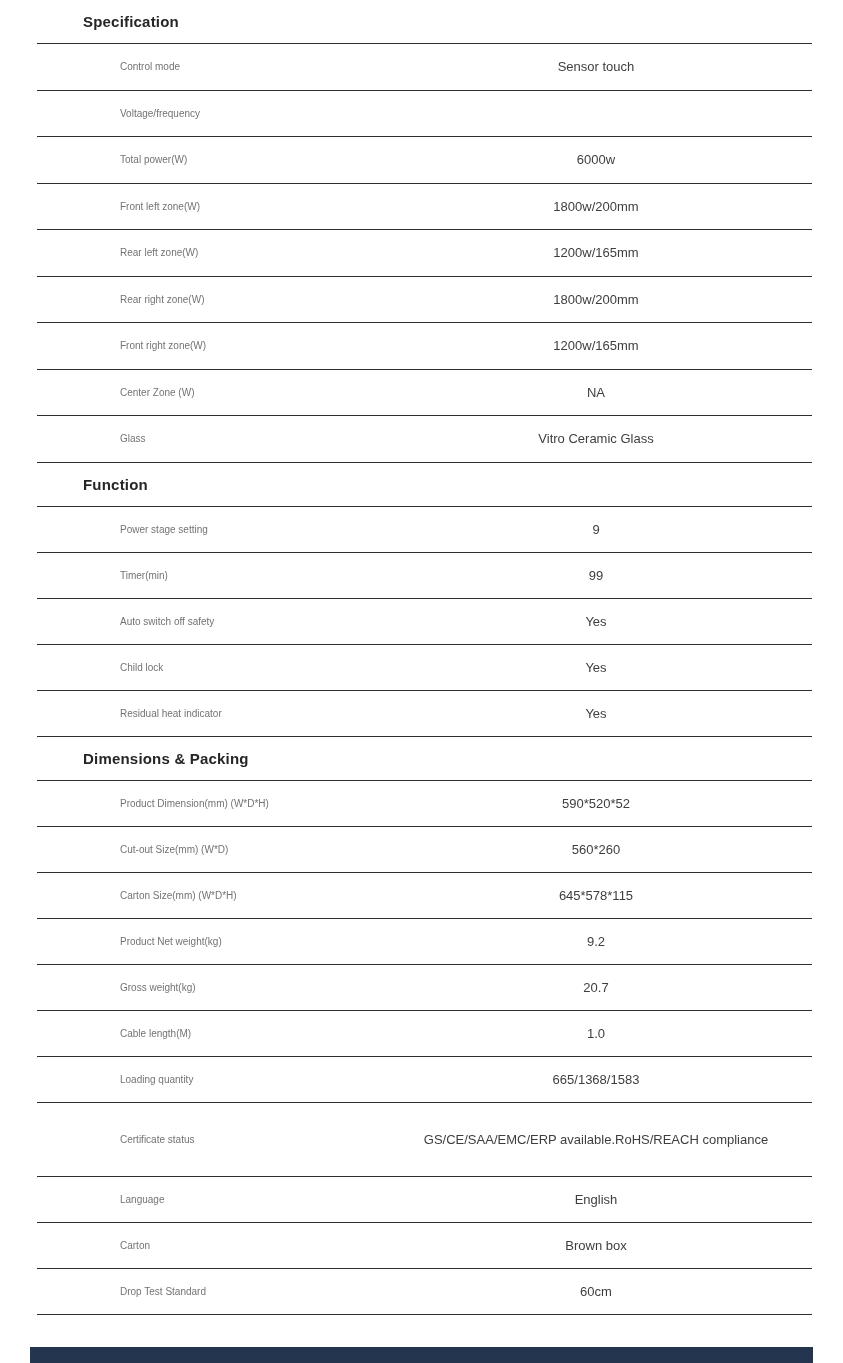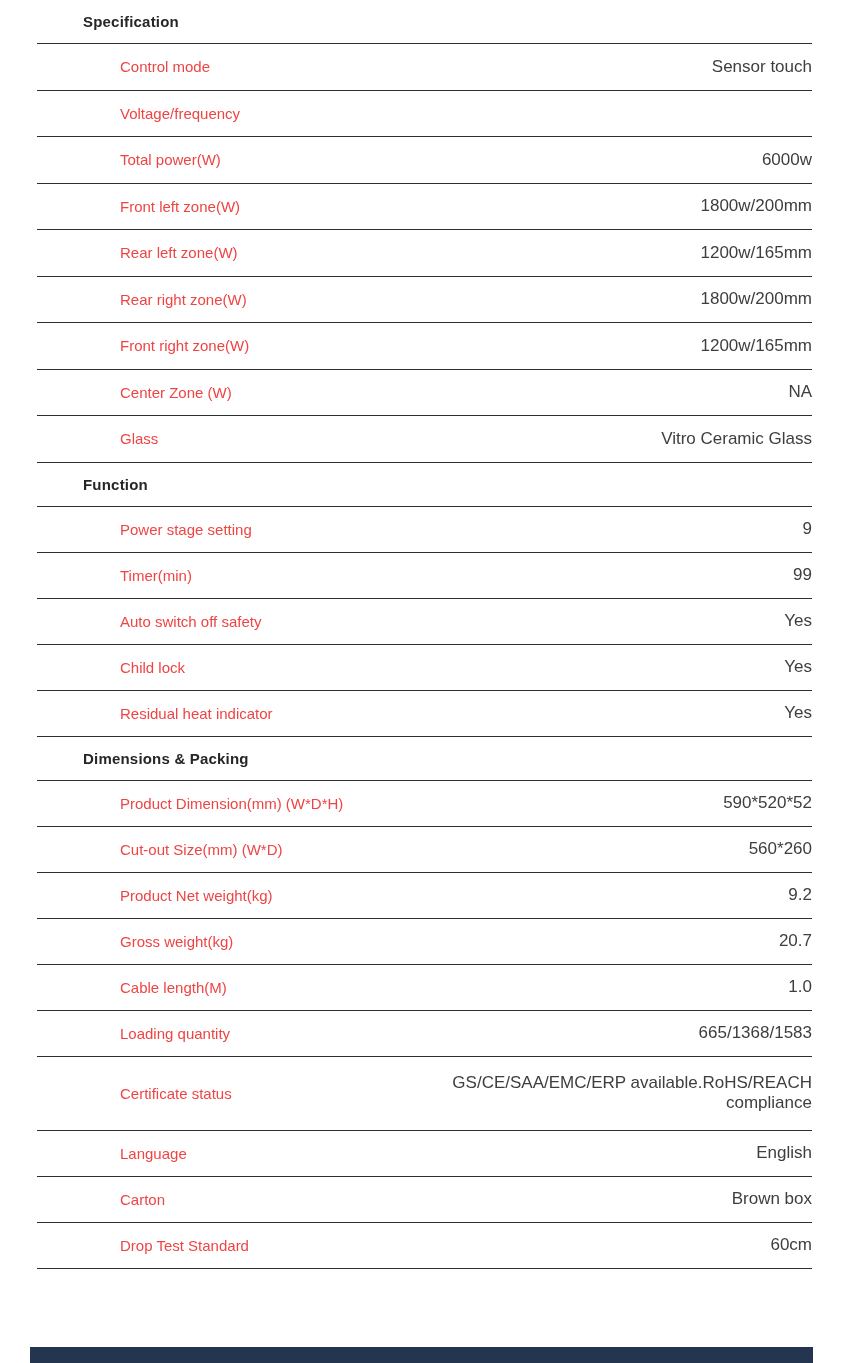--- a/index.html
+++ b/index.html
@@ -47,8 +47,8 @@
   .row.tall { height: 74px; }
   .row .label {
     padding-left: 83px;
-    font-size: 15px;
-    color: #ef4444;
+    font-size: 10px;
+    color: #737373;
     white-space: nowrap;
   }
   .row .value {

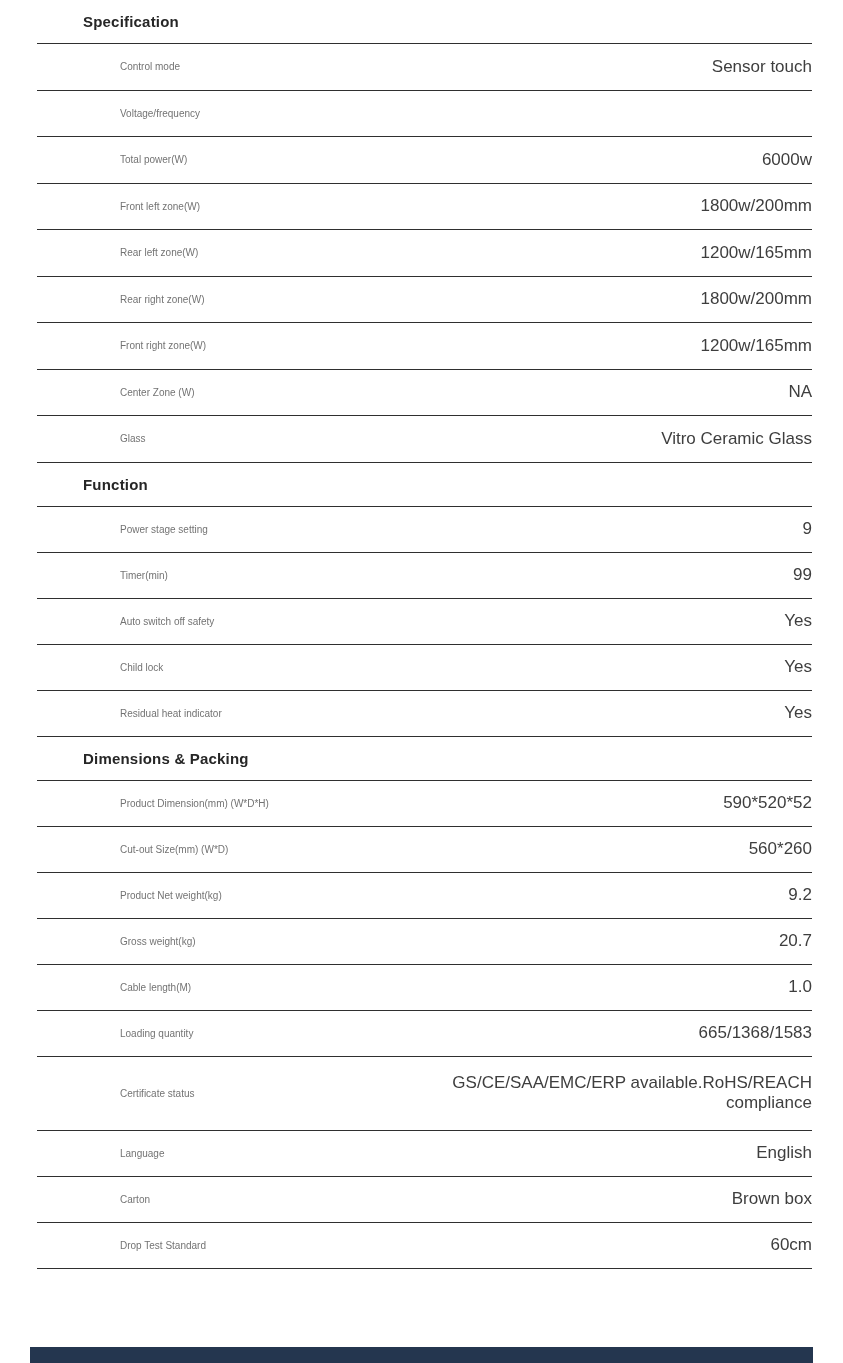--- a/index.html
+++ b/index.html
@@ -55,8 +55,8 @@
     position: absolute;
     left: 343px;
     width: 432px;
-    text-align: right;
-    font-size: 17px;
+    text-align: center;
+    font-size: 13px;
     color: #3e3e3e;
   }
   .footer-bar {

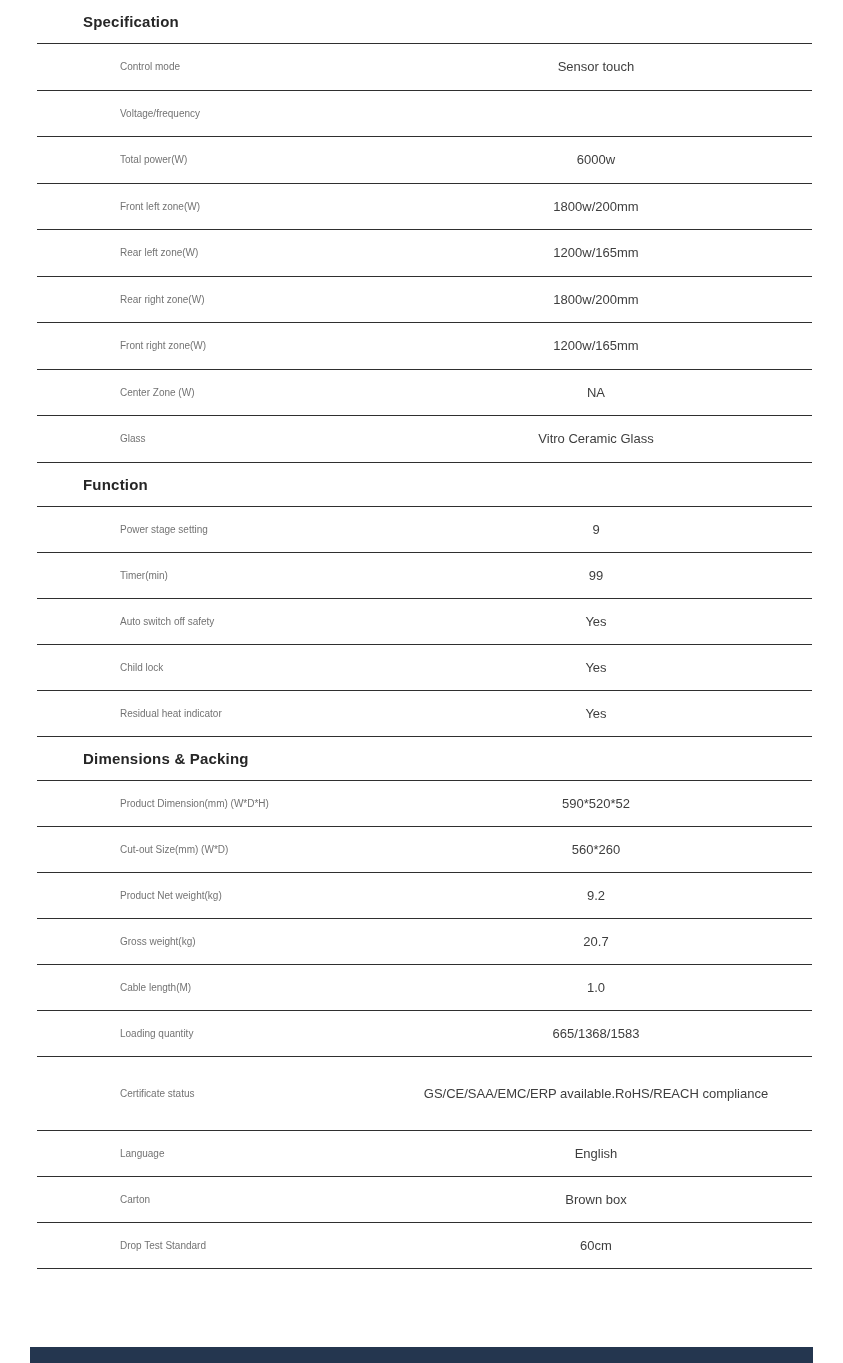--- a/index.html
+++ b/index.html
@@ -164,6 +164,10 @@
     <span class="value">560*260</span>
   </div>
 
+  <div class="row">
+    <span class="label">Carton Size(mm) (W*D*H)</span>
+    <span class="value">645*578*115</span>
+  </div>
 
   <div class="row">
     <span class="label">Product Net weight(kg)</span>

